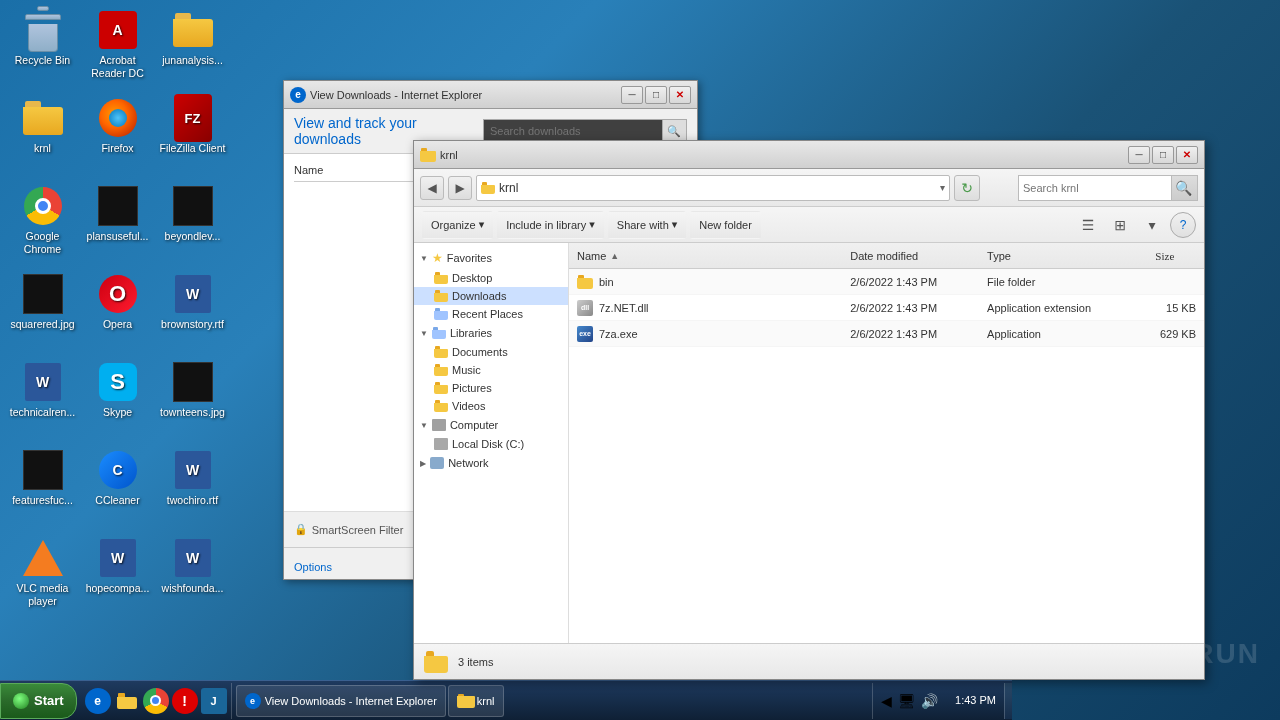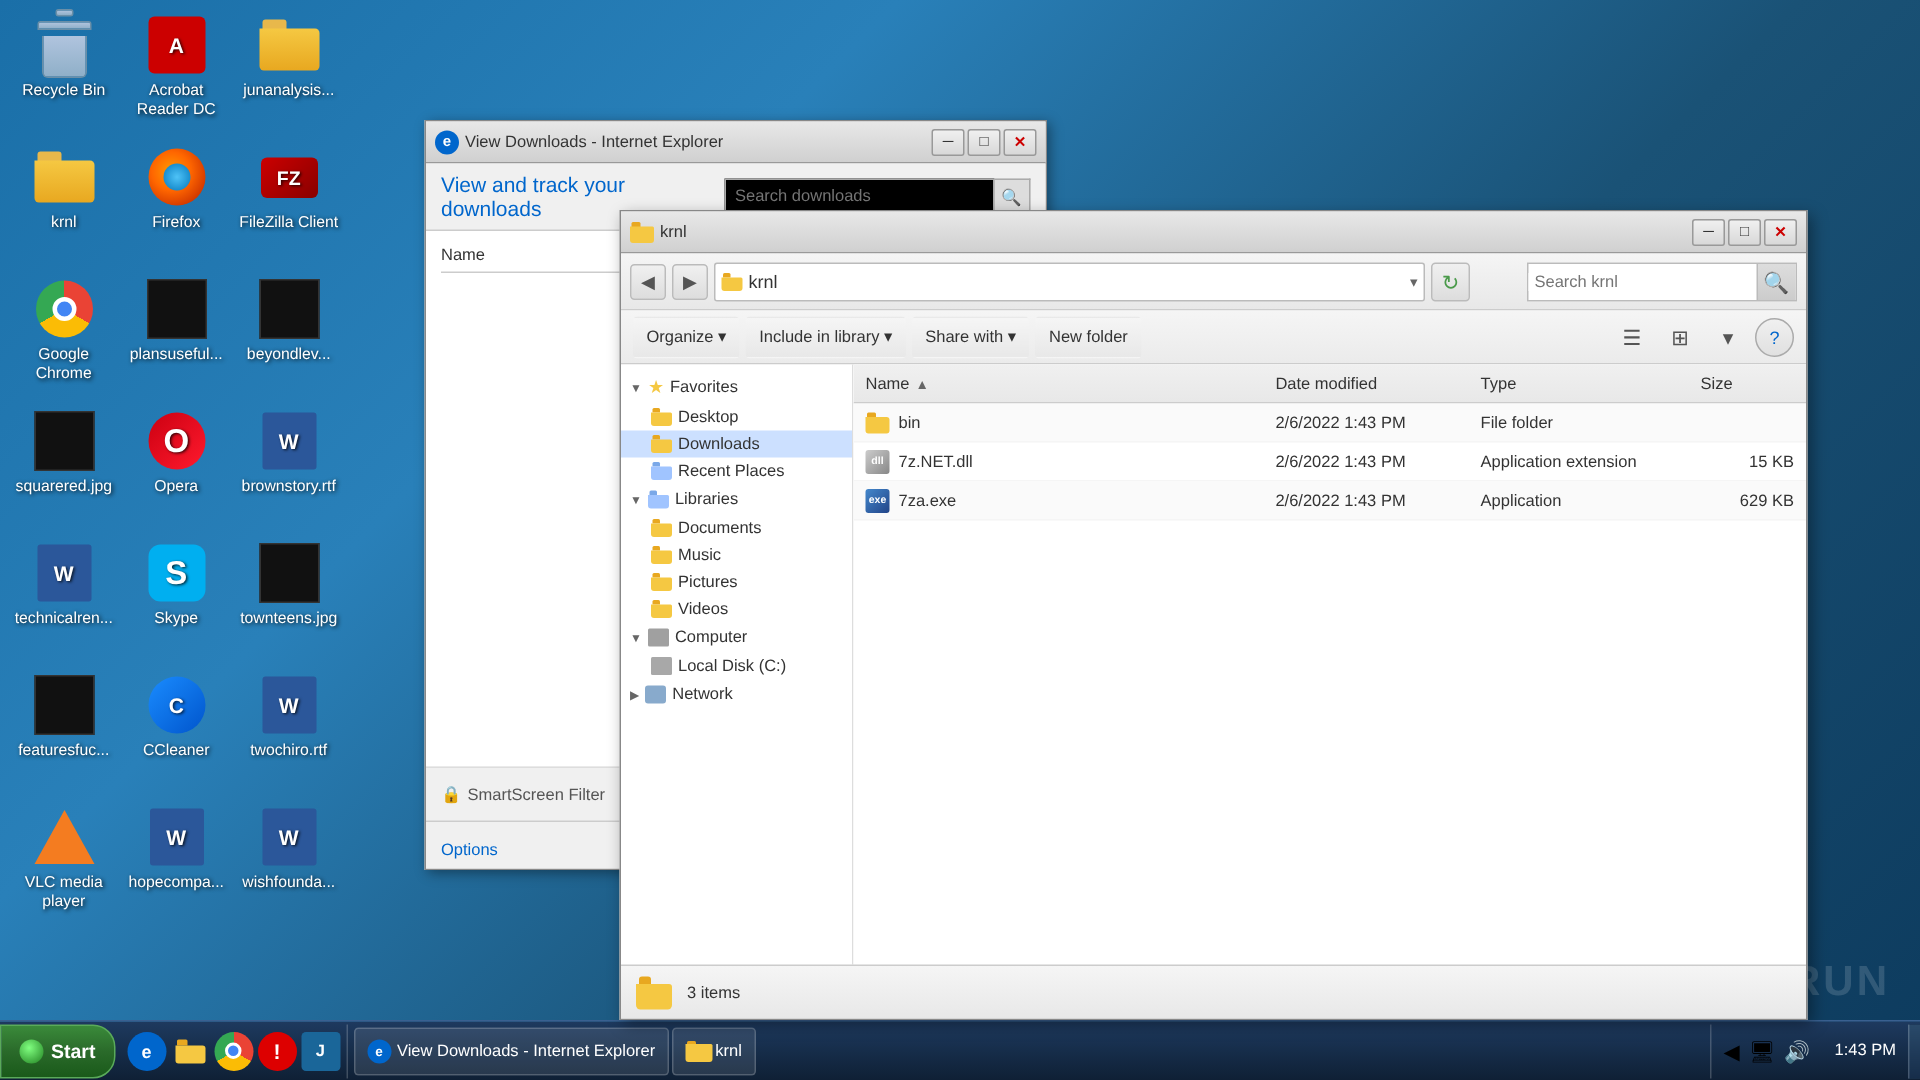--- a/index.html
+++ b/index.html
@@ -155,7 +155,7 @@
     
     .filezilla-icon {
       width: 38px;
-      height: 27px;
+      height: 48px;
       background: linear-gradient(135deg, #cc0000 0%, #880000 100%);
       border-radius: 4px;
       display: flex;

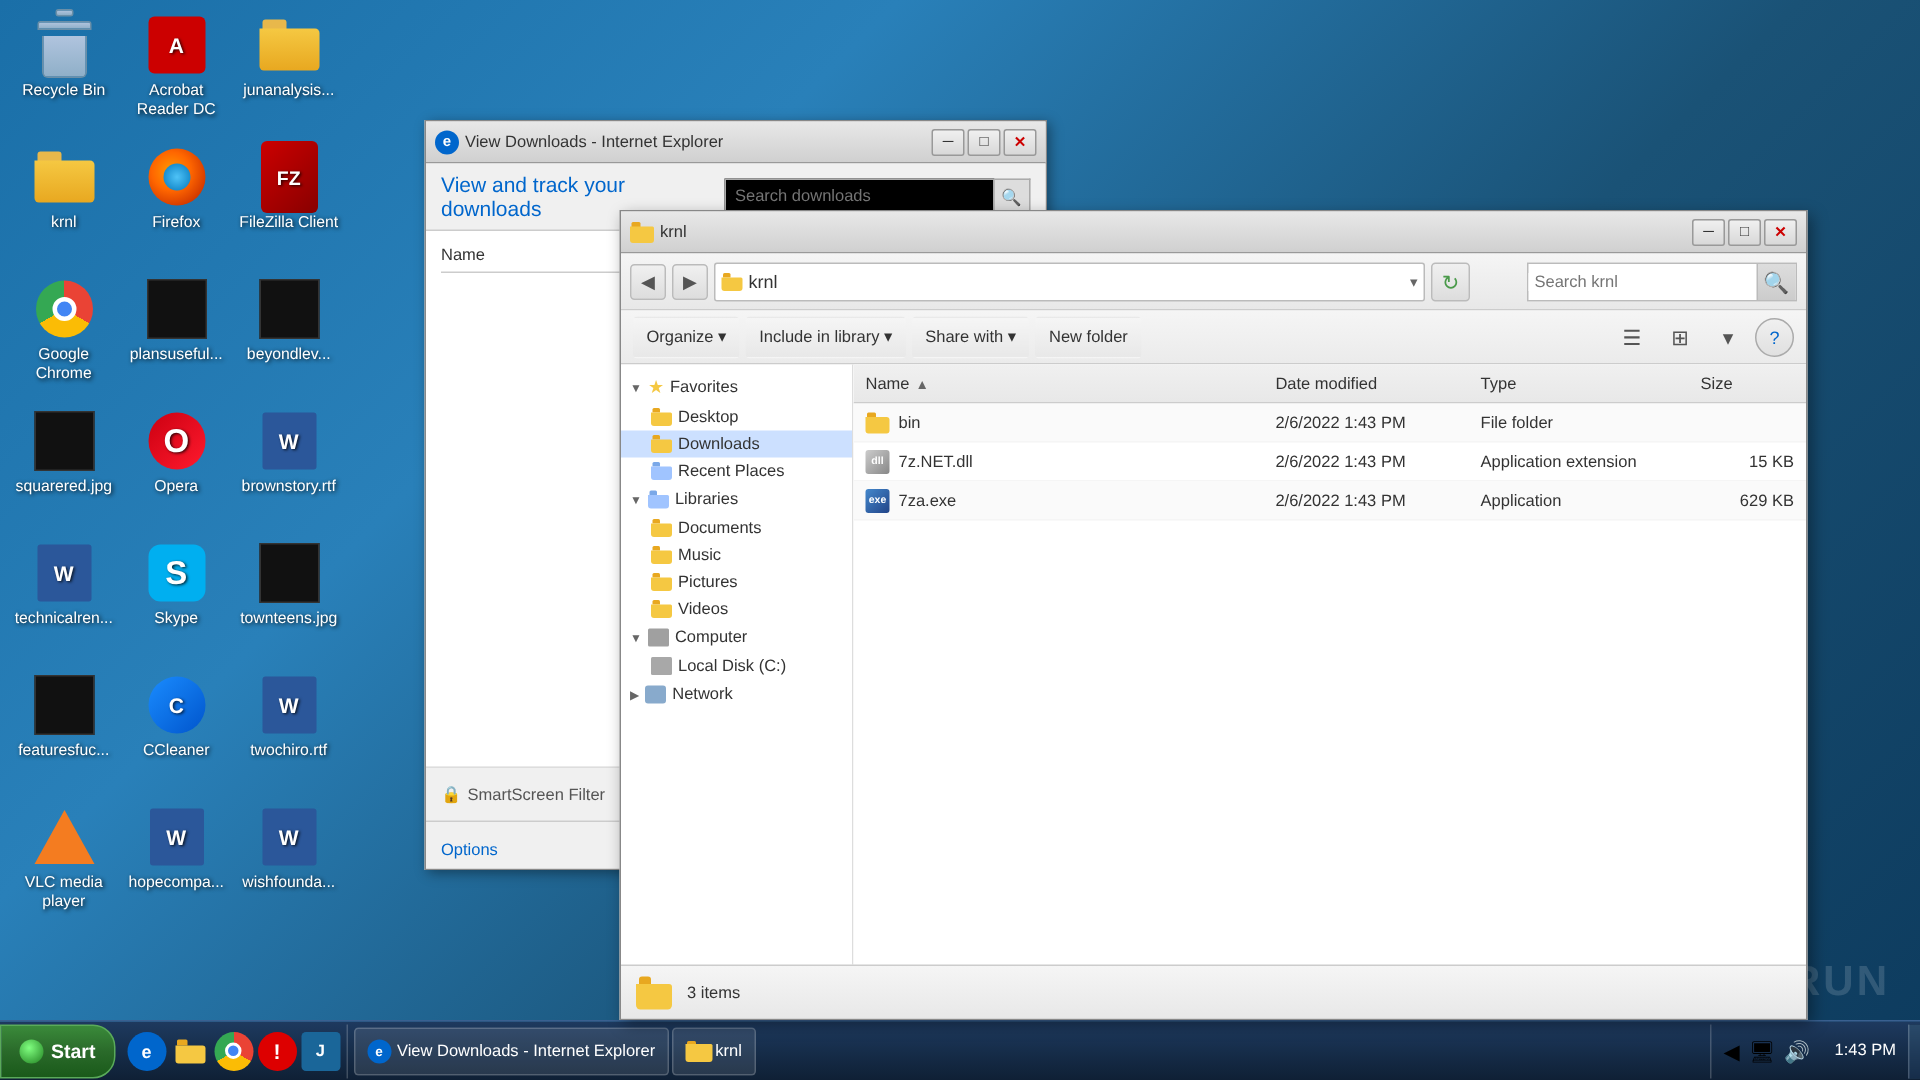--- a/index.html
+++ b/index.html
@@ -390,7 +390,7 @@
       padding: 0 24px 0 6px;
       font-size: 11px;
       color: #999;
-      background: #000000;
+      background: #404040;
     }
     .ie-search-btn {
       width: 24px;

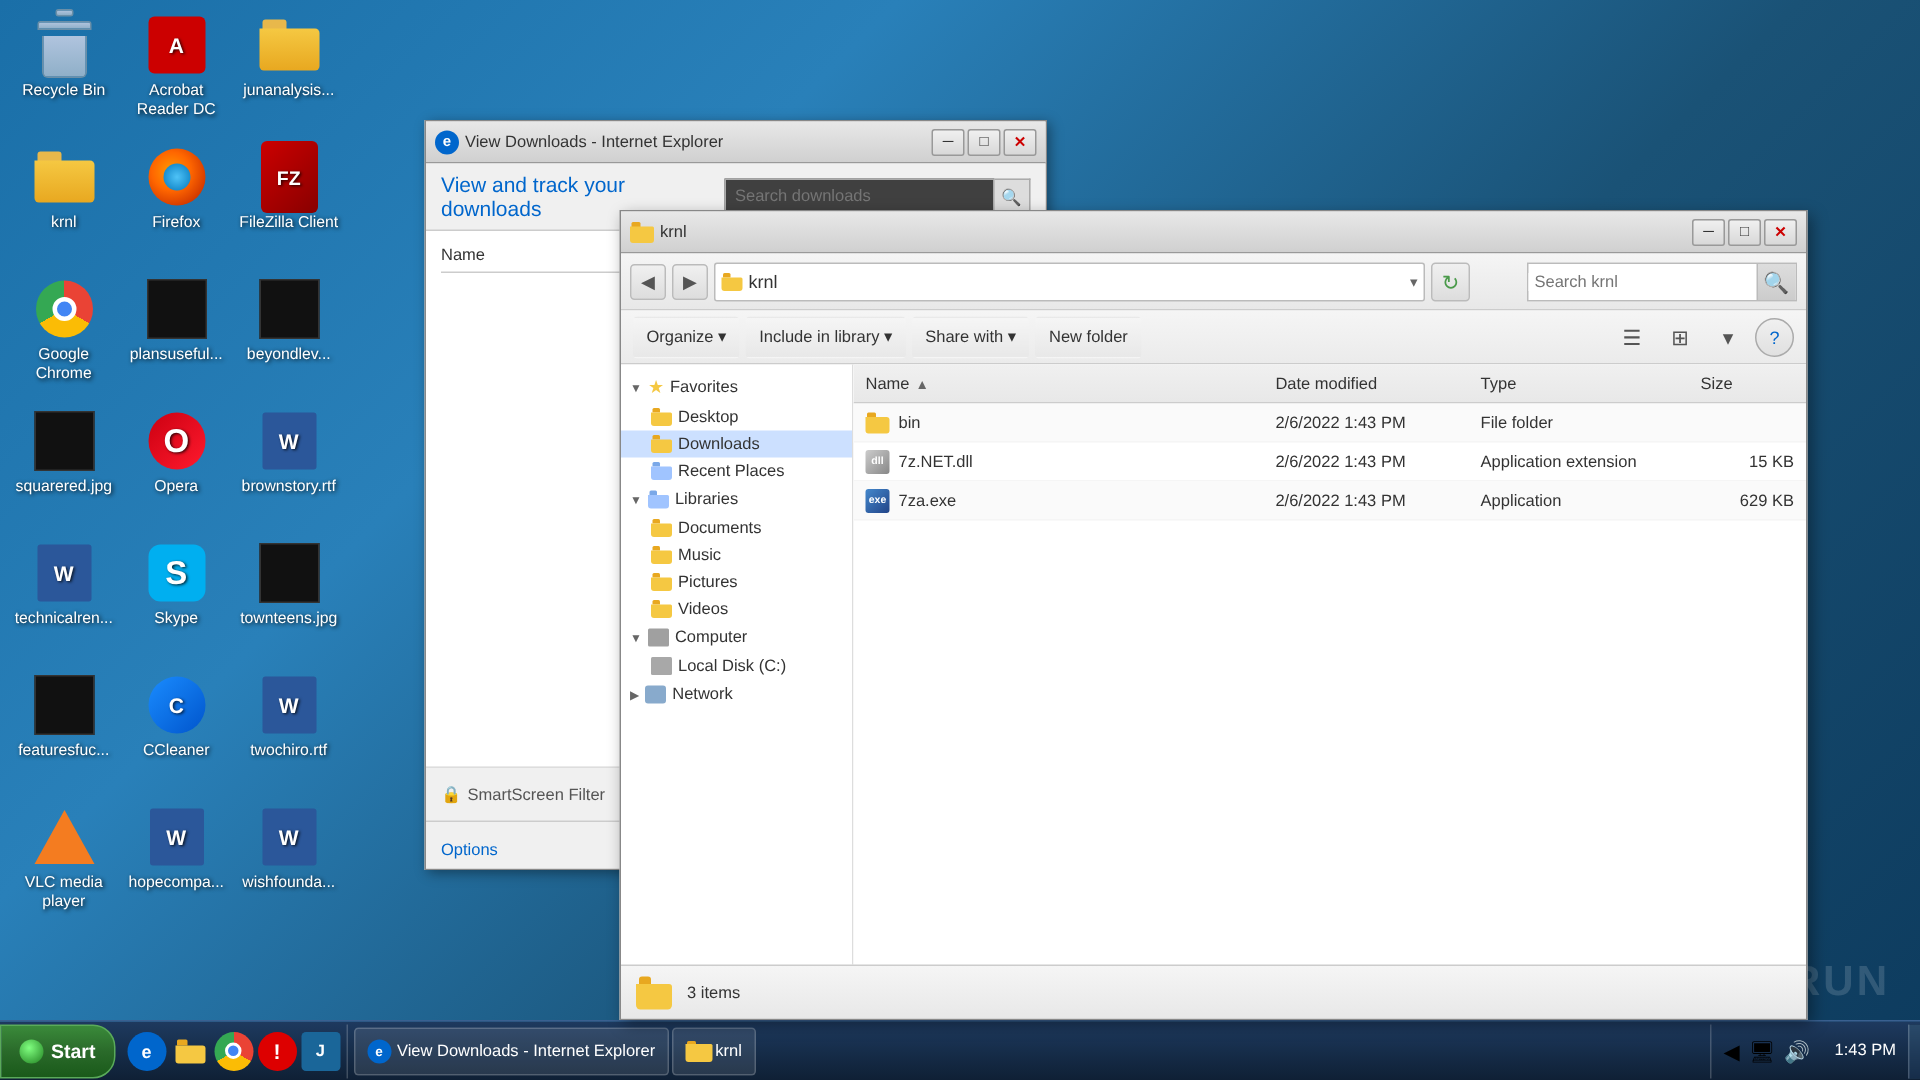--- a/index.html
+++ b/index.html
@@ -749,7 +749,7 @@
     .col-name { width: 280px; padding: 0 8px; cursor: pointer; display: flex; align-items: center; gap: 4px; }
     .col-date { width: 140px; padding: 0 8px; cursor: pointer; }
     .col-type { width: 150px; padding: 0 8px; cursor: pointer; }
-    .col-size { width: 80px; padding: 0 8px; cursor: pointer; text-align: left; }
+    .col-size { width: 80px; padding: 0 8px; cursor: pointer; text-align: center; font-family: Liberation Serif, serif; }
     .sort-arrow { font-size: 9px; color: #666; }
     .file-row {
       display: flex;

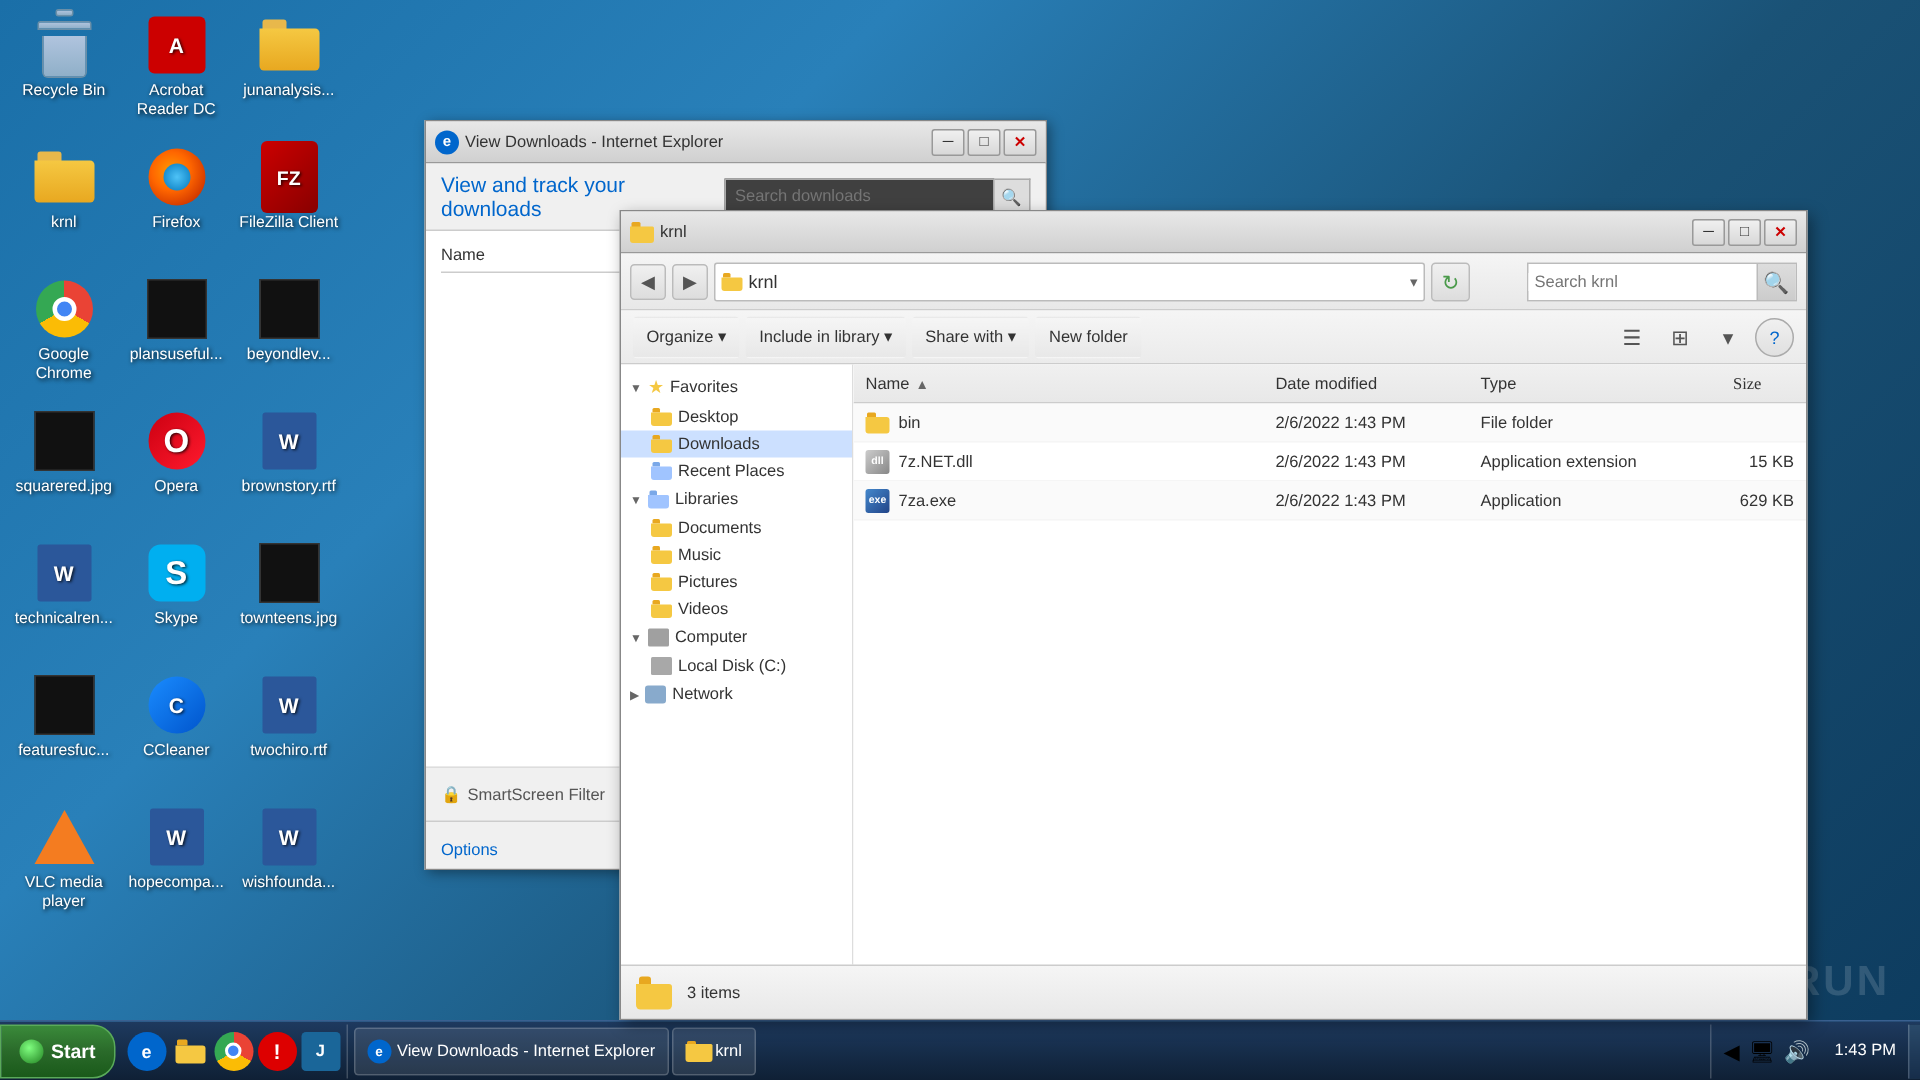--- a/index.html
+++ b/index.html
@@ -245,7 +245,7 @@
       position: absolute;
       bottom: 0;
       left: 0;
-      width: 1280px;
+      width: 1012px;
       height: 40px;
       background: linear-gradient(180deg, #1e3a5f 0%, #162d4a 50%, #0f2035 100%);
       border-top: 1px solid #3a6090;

